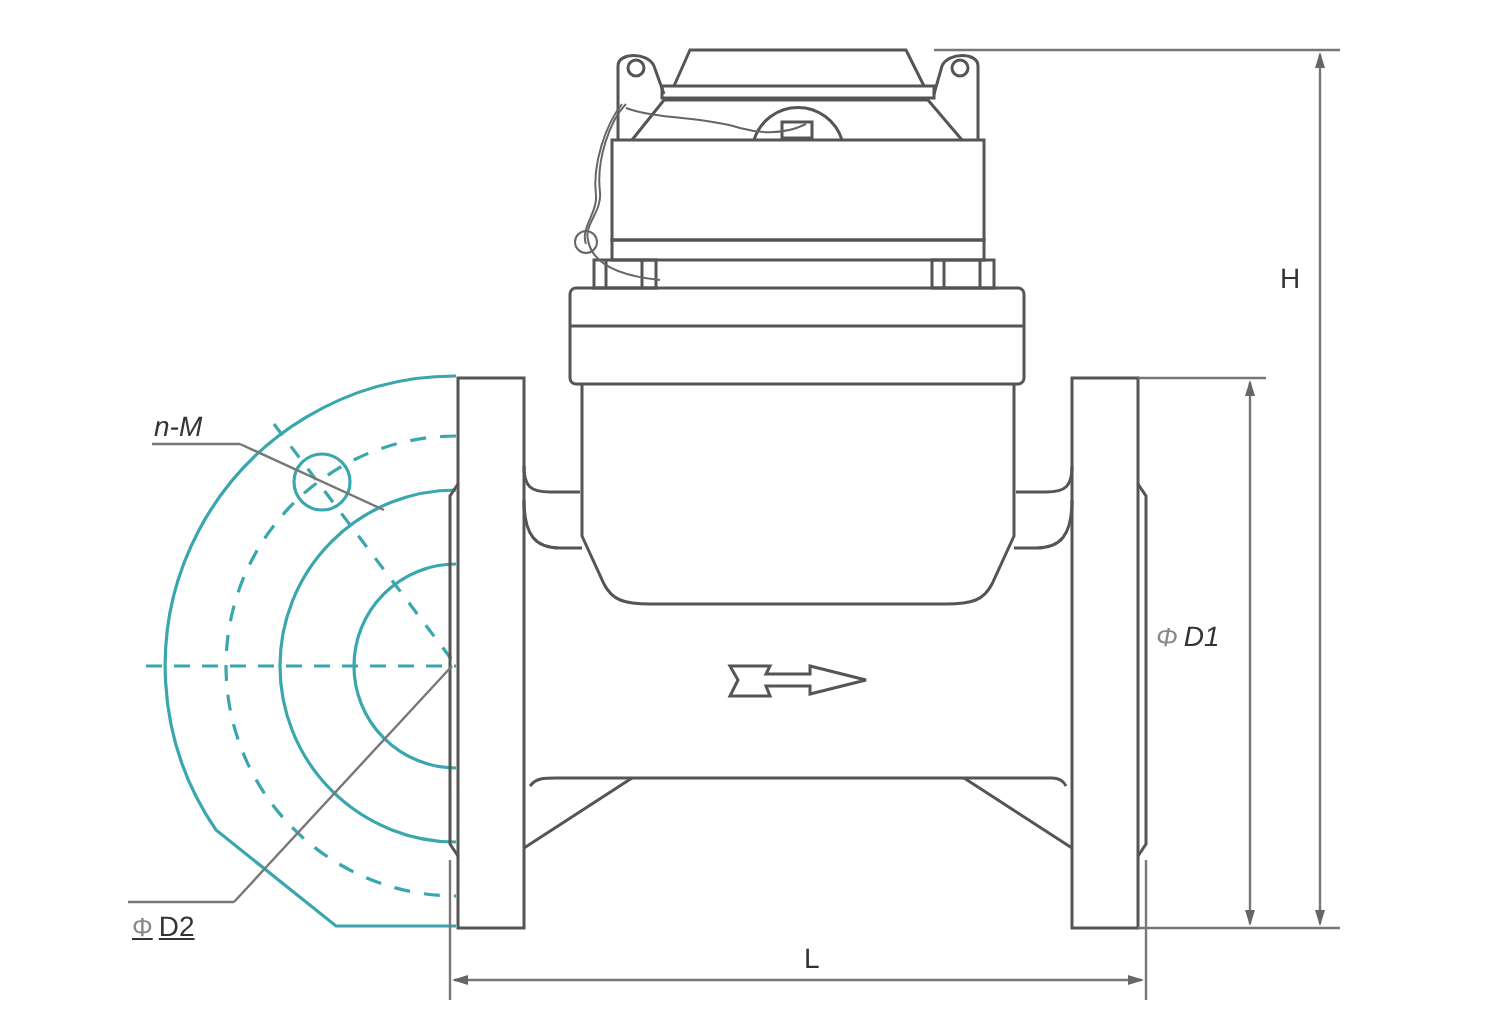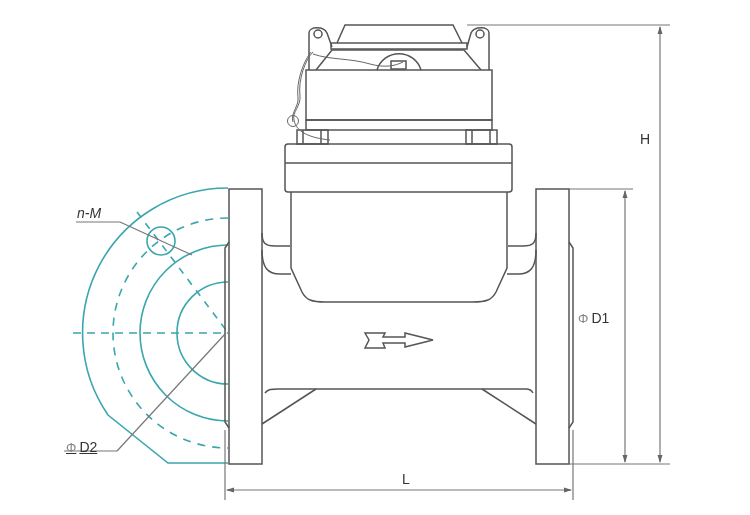--- a/index.html
+++ b/index.html
@@ -117,7 +117,7 @@
 <div class="lbl" style="left:640px; top:132px;">
   <span>H</span>
 </div>
-<div class="lbl" style="left:578px; top:311px;">
+<div class="lbl" style="left:578px; top:311px;font-style:italic;">
   <span class="phi">Φ</span><span>D1</span>
 </div>
 <div class="lbl" style="left:402px; top:472px;">

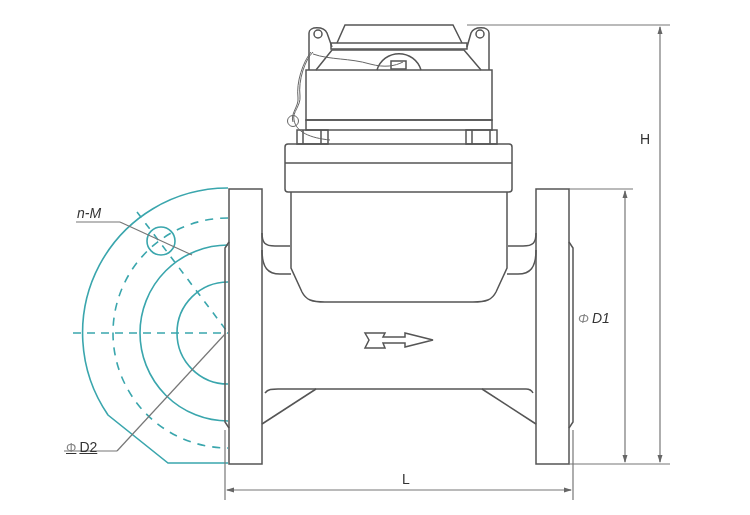--- a/index.html
+++ b/index.html
@@ -126,7 +126,7 @@
 <div class="lbl" style="left:77px; top:206px;font-style:italic;">
   <span>n-M</span>
 </div>
-<div class="lbl" style="left:66px; top:440px;text-decoration:underline;">
+<div class="lbl" style="left:66px; top:456px;text-decoration:underline;">
   <span class="phi">Φ</span><span>D2</span>
 </div>
 

